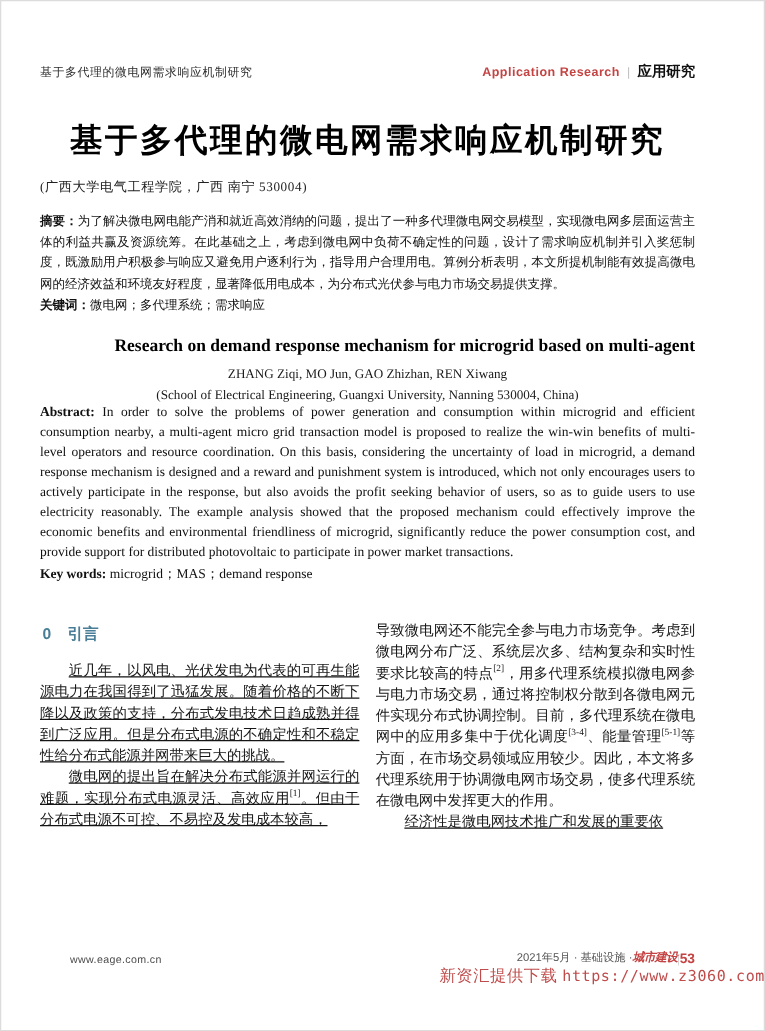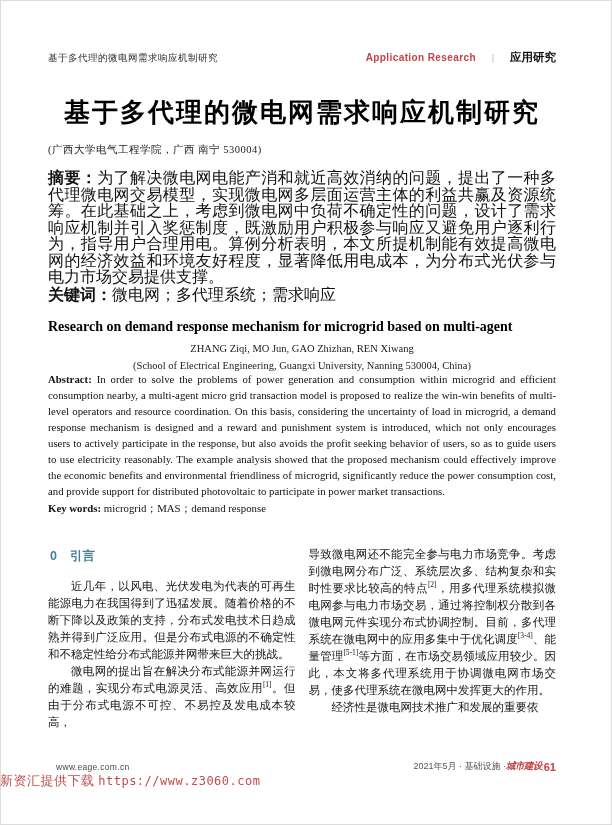--- a/index.html
+++ b/index.html
@@ -13,7 +13,7 @@
     position: relative;
     width: 612px; height: 825px;
     background: #ffffff;
-    padding: 50px 56px 0 48px;
+    padding: 50px 56px 0 32px;
     overflow: hidden;
     box-shadow: inset 0 0 0 1px #dcdcdc;
   }

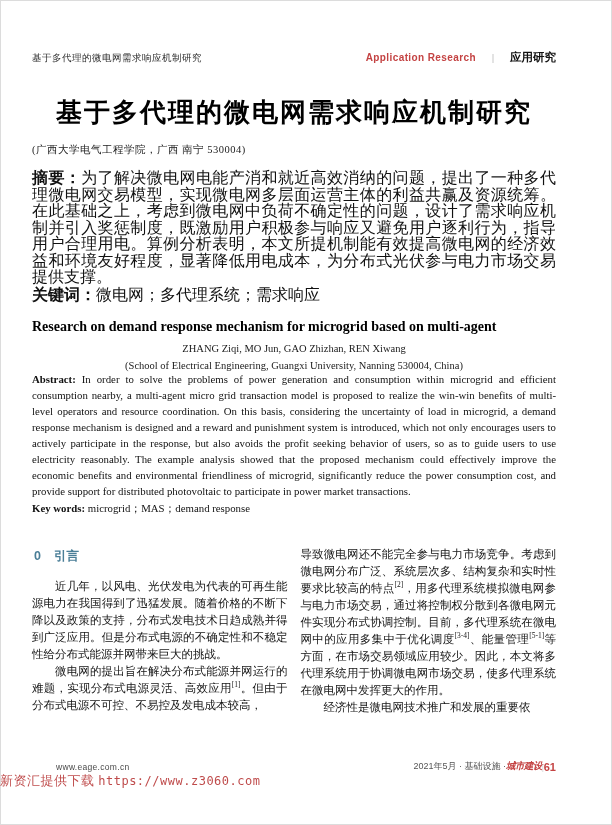--- a/index.html
+++ b/index.html
@@ -27,7 +27,7 @@
     font-family: "Liberation Serif", "DejaVu Serif", serif;
     color: #2b2b2b; letter-spacing: 0.5px;
   }
-  .hdr-right { display: flex; align-items: baseline; gap: 16px; }
+  .hdr-right { display: flex; align-items: baseline; gap: 6px; }
   .hdr-en {
     color: var(--accent-red, #c44343);
     font-family: "Liberation Sans", "DejaVu Sans", sans-serif;

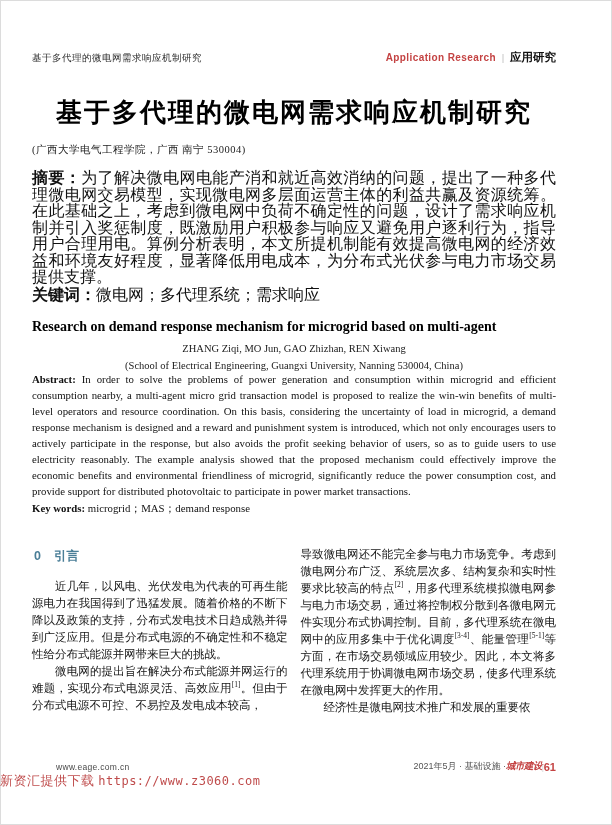--- a/index.html
+++ b/index.html
@@ -58,7 +58,7 @@
   .abs-zh {
     margin-top: 13px;
     font-family: "Liberation Sans", "DejaVu Sans", sans-serif;
-    font-size: 16px; line-height: 16.5px;
+    font-size: 10px; line-height: 16.5px;
     text-align: justify; color: #111;
   }
   .abs-zh .lbl { font-weight: 700; }

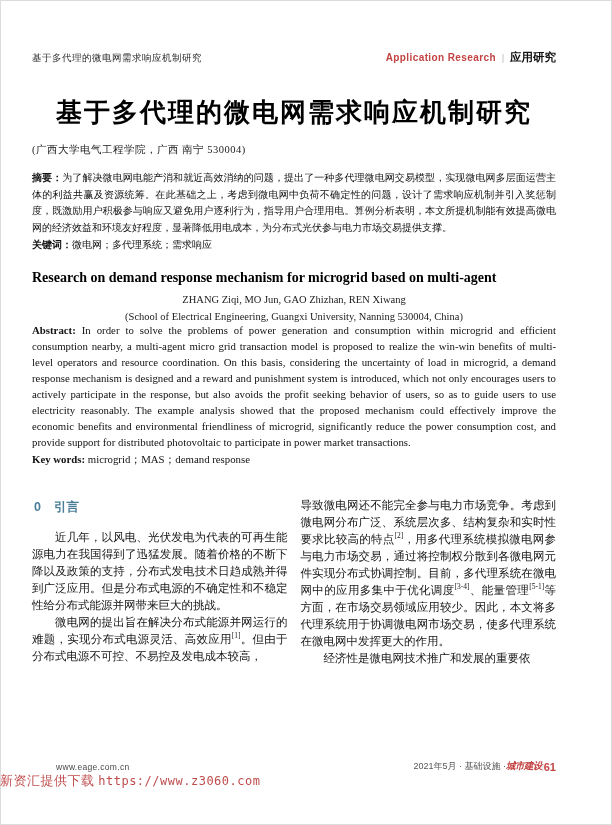--- a/index.html
+++ b/index.html
@@ -66,7 +66,7 @@
 
   
   .title-en {
-    margin-top: 16px; text-align: left;
+    margin-top: 16px; text-align: right;
     font-weight: 700; font-size: 14px; color: #000;
   }
   .authors-en { margin-top: 8px; text-align: center; font-size: 10.5px; }

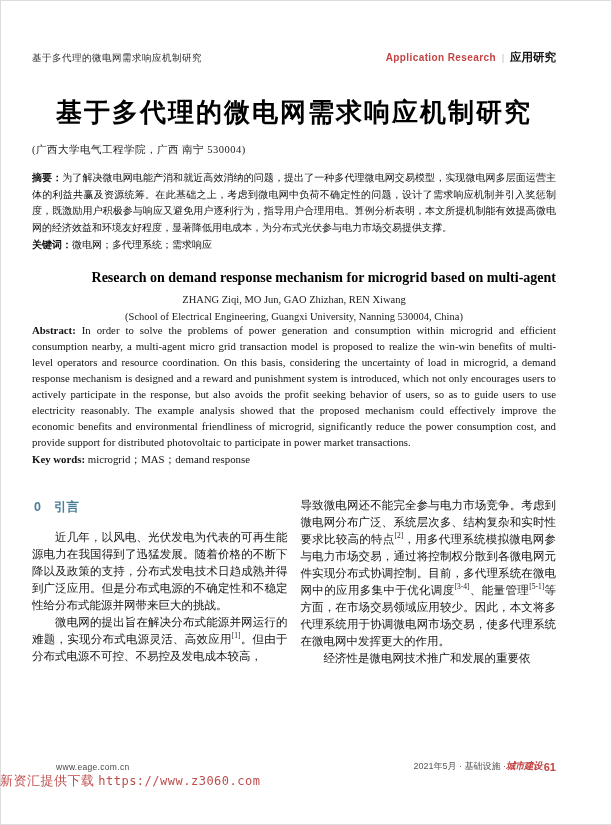--- a/index.html
+++ b/index.html
@@ -94,7 +94,7 @@
     font-size: 11.5px; line-height: 17px;
     text-align: justify; color: #151515;
   }
-  .body-p.indent { text-indent: 2em; }
+  .body-p.indent { text-indent: 2em; text-decoration: underline; }
   .body-p sup { font-size: 7.5px; line-height: 0; }
 
   

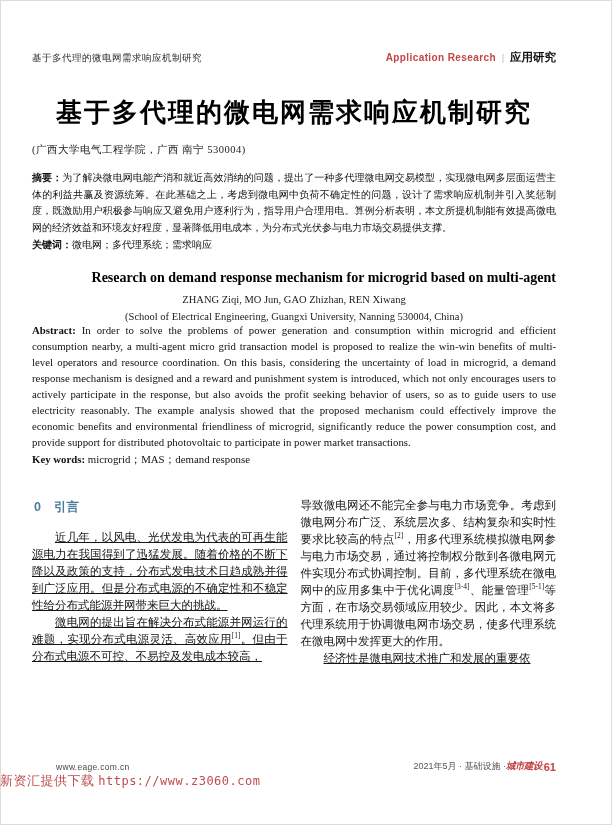--- a/index.html
+++ b/index.html
@@ -189,7 +189,7 @@
       <span class="footer-issue">2021年5月 · 基础设施 ·</span>
       <span class="journal-logo">城市建设</span>
       <span class="footer-divider">|</span>
-      <span class="footer-page">61</span>
+      <span class="footer-page">53</span>
     </span>
   </div>
 

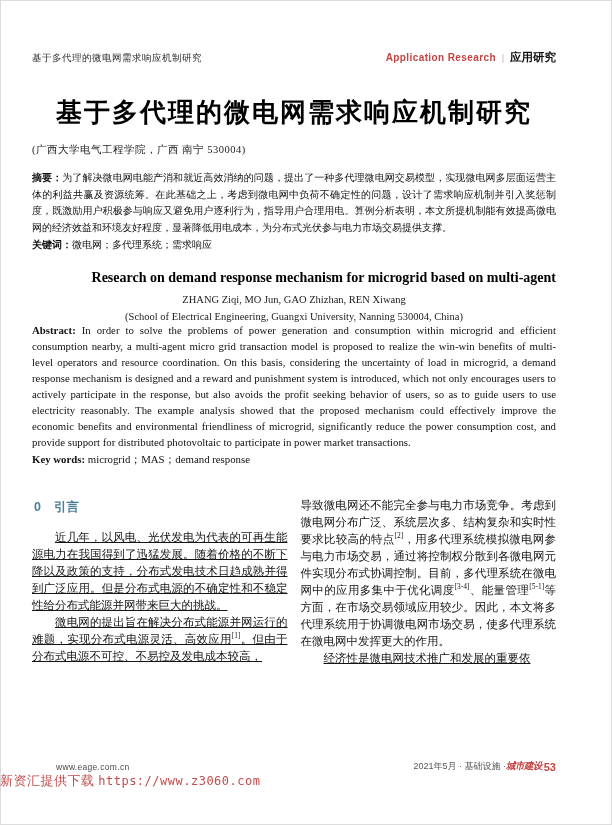--- a/index.html
+++ b/index.html
@@ -127,7 +127,7 @@
   
   .watermark {
     position: absolute; left: 0; right: 0; top: 772px;
-    text-align: left;
+    text-align: right;
     font-size: 13px; letter-spacing: 0.5px;
     color: var(--watermark-red, #bf4b4b);
   }

